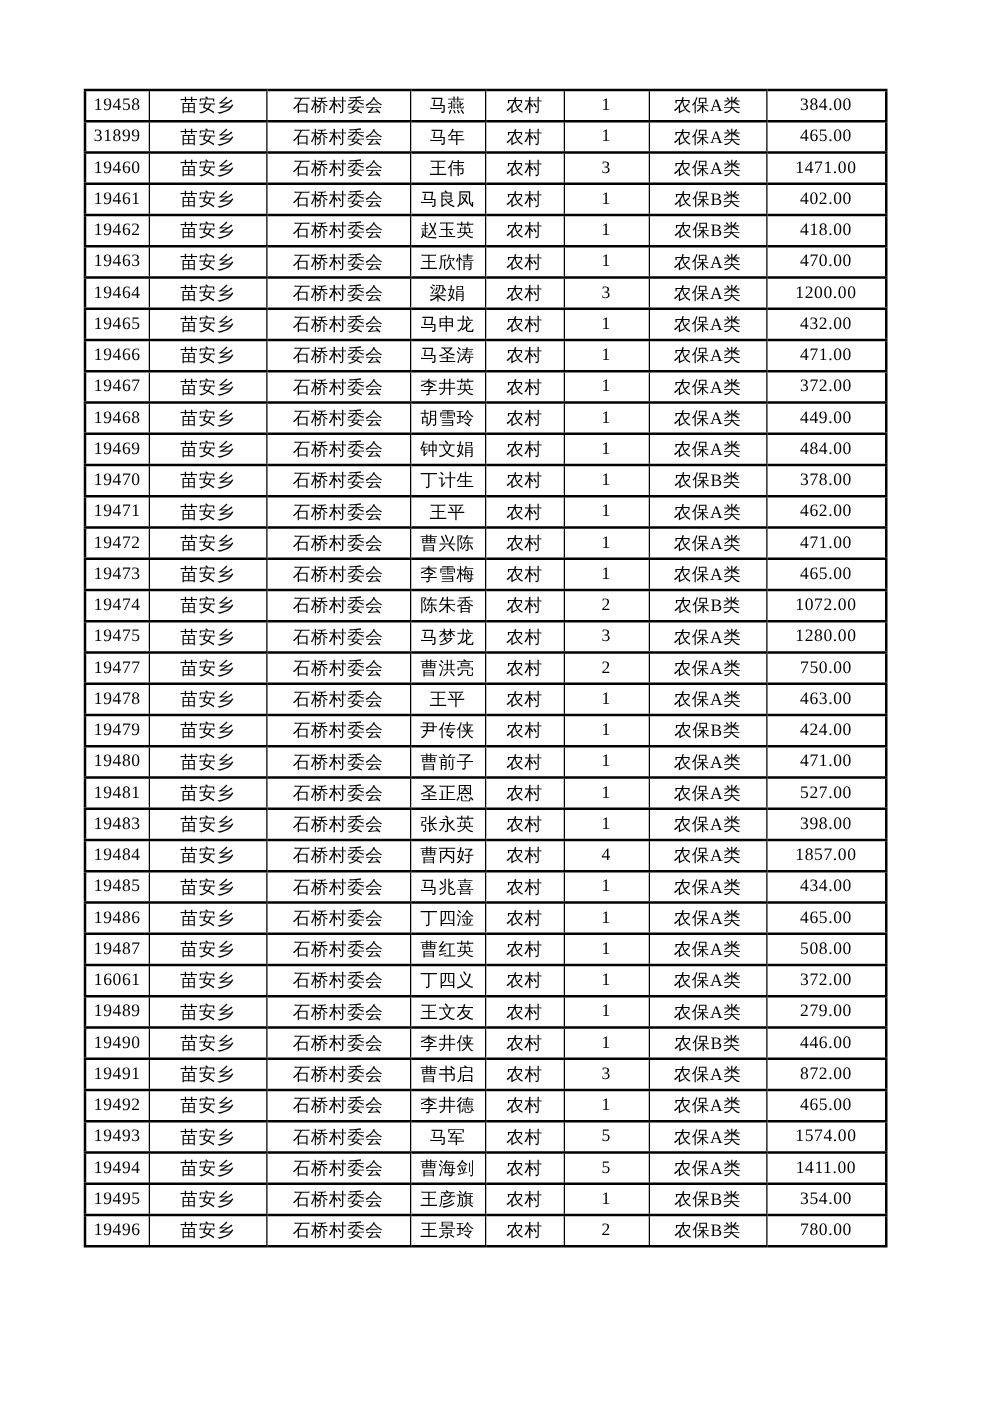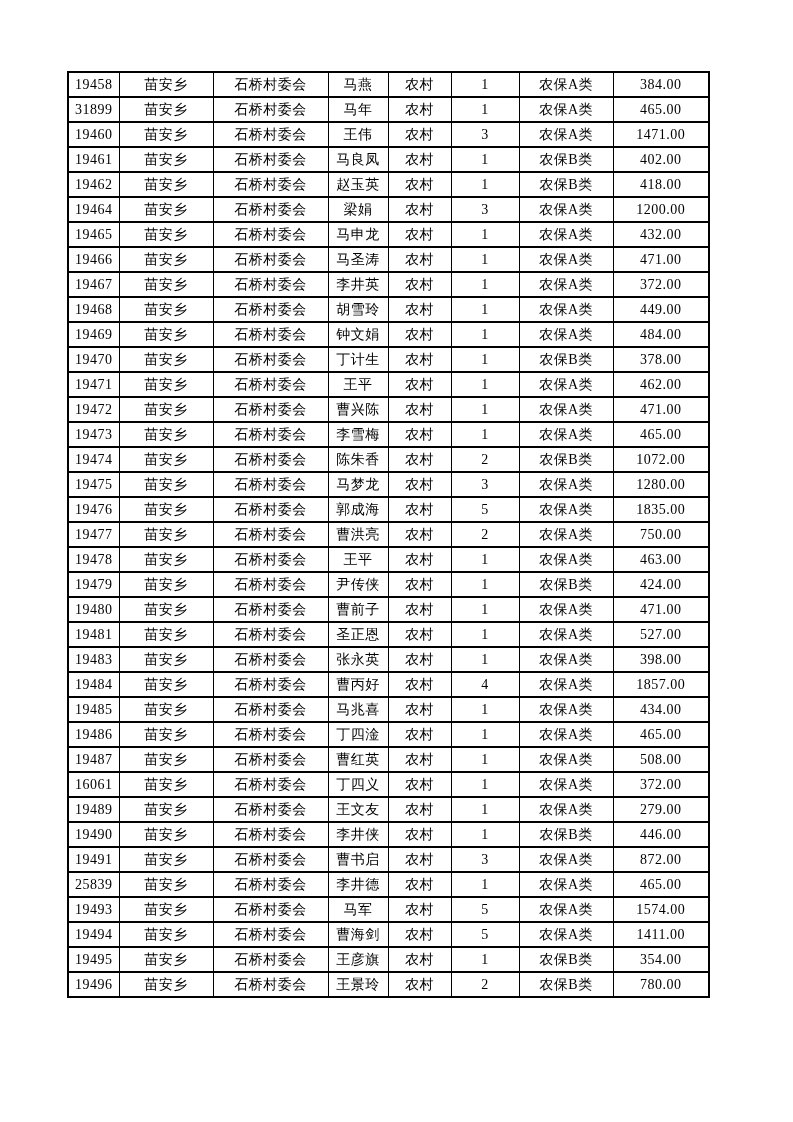--- a/index.html
+++ b/index.html
@@ -118,6 +118,16 @@
           <td>418.00</td>
         </tr>
         <tr>
+          <td>19463</td>
+          <td>苗安乡</td>
+          <td>石桥村委会</td>
+          <td>王欣情</td>
+          <td>农村</td>
+          <td>1</td>
+          <td>农保A类</td>
+          <td>470.00</td>
+        </tr>
+        <tr>
           <td>19464</td>
           <td>苗安乡</td>
           <td>石桥村委会</td>

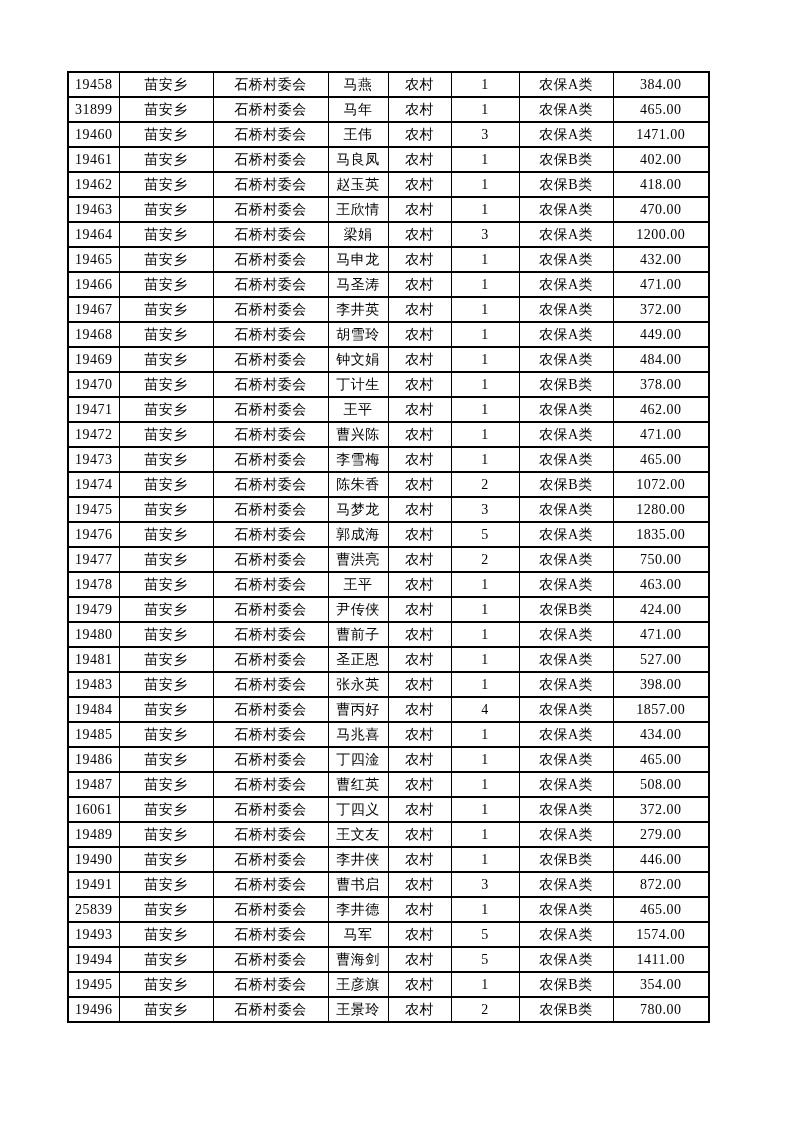--- a/index.html
+++ b/index.html
@@ -248,16 +248,6 @@
           <td>1280.00</td>
         </tr>
         <tr>
-          <td>19476</td>
-          <td>苗安乡</td>
-          <td>石桥村委会</td>
-          <td>郭成海</td>
-          <td>农村</td>
-          <td>5</td>
-          <td>农保A类</td>
-          <td>1835.00</td>
-        </tr>
-        <tr>
           <td>19477</td>
           <td>苗安乡</td>
           <td>石桥村委会</td>

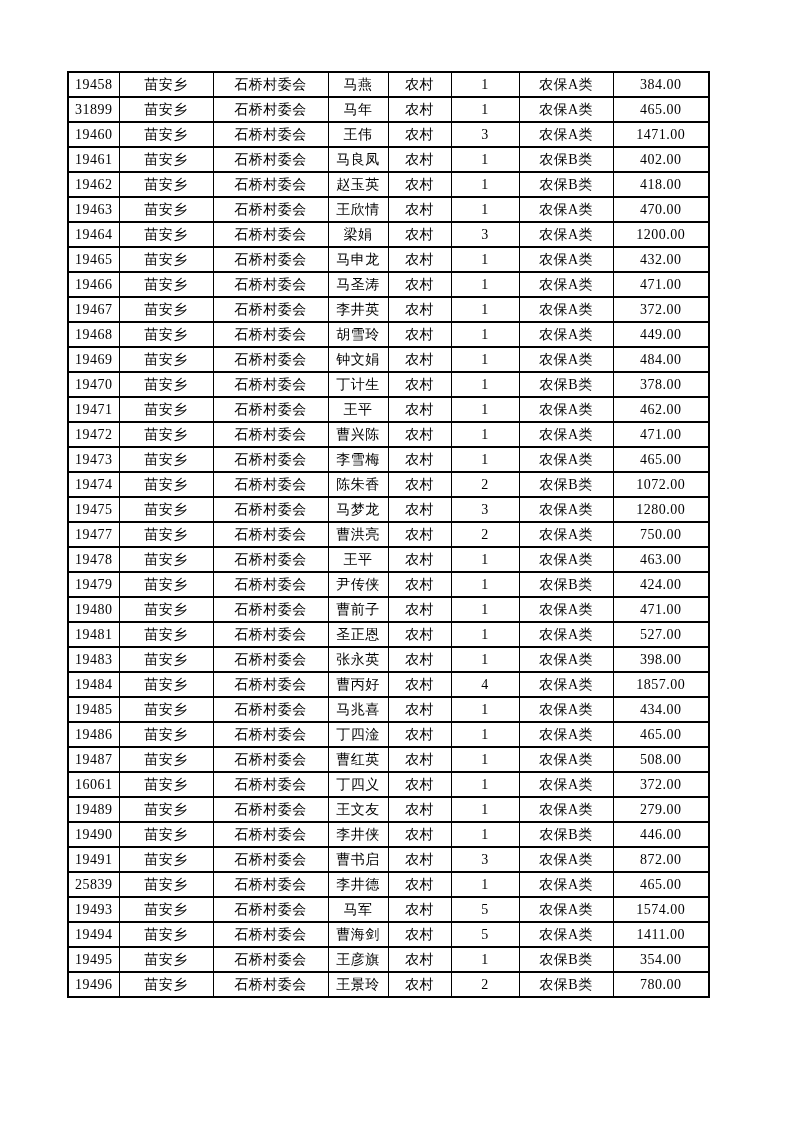--- a/index.html
+++ b/index.html
@@ -388,7 +388,7 @@
           <td>872.00</td>
         </tr>
         <tr>
-          <td>25839</td>
+          <td>19492</td>
           <td>苗安乡</td>
           <td>石桥村委会</td>
           <td>李井德</td>

